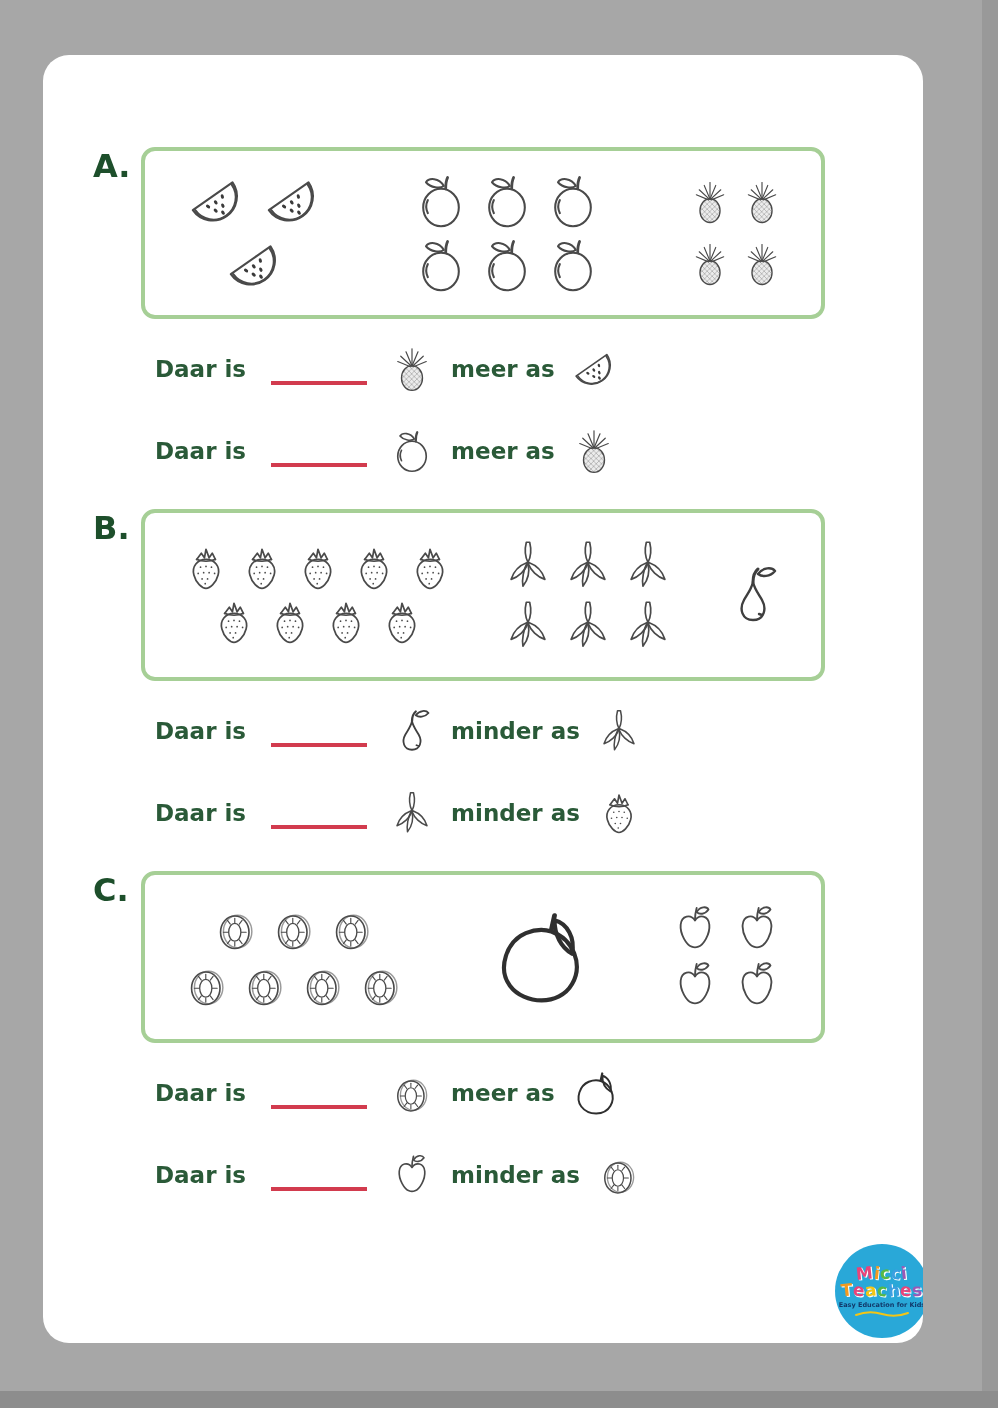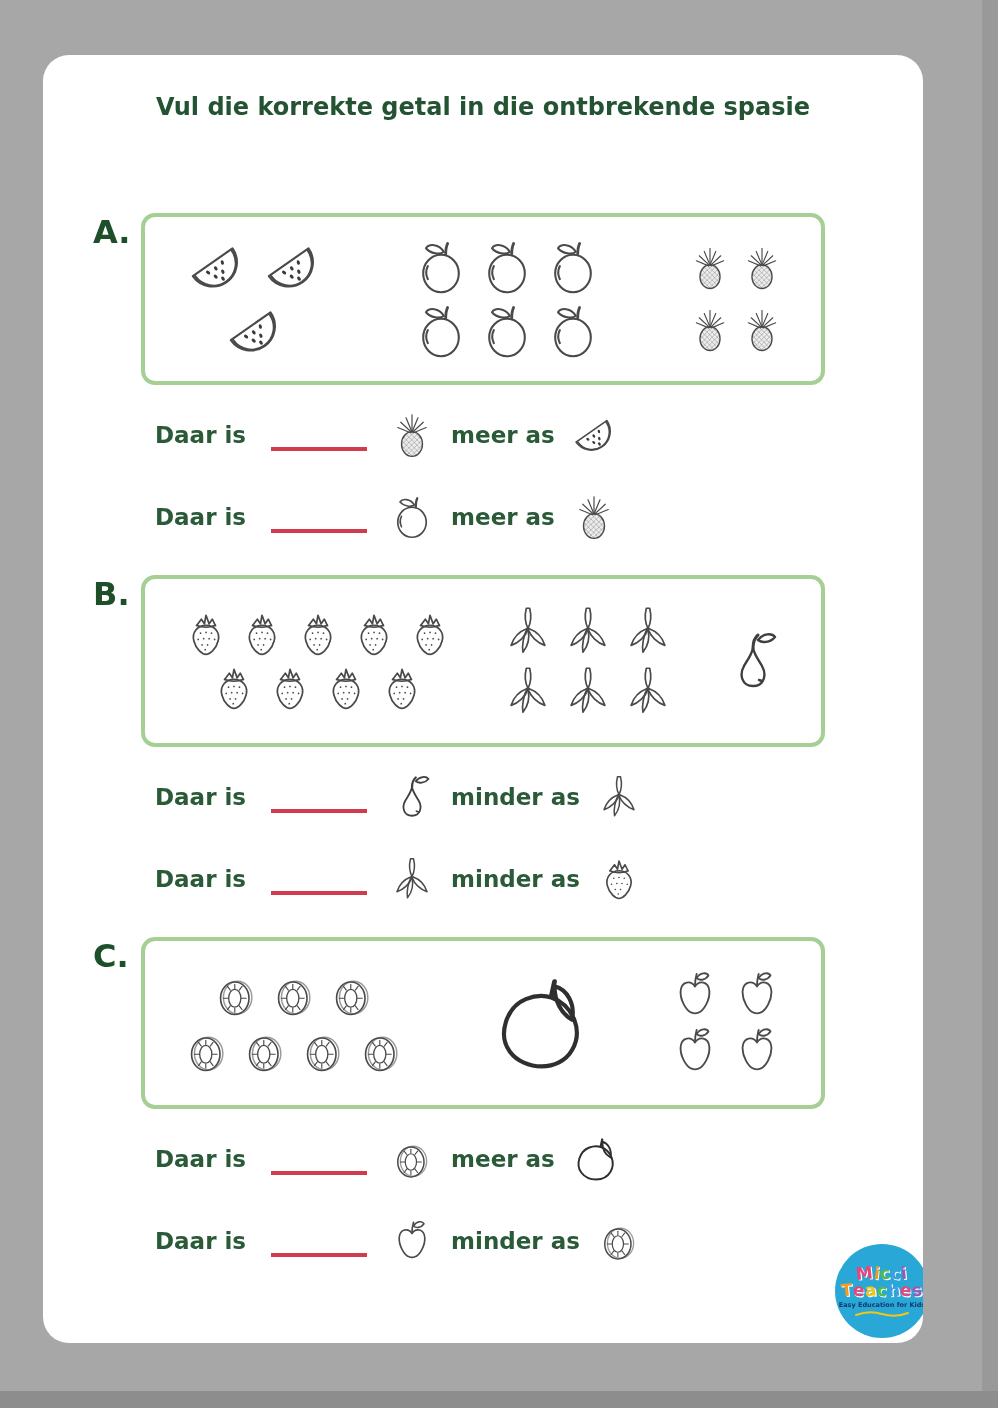--- a/index.html
+++ b/index.html
@@ -181,7 +181,6 @@
 <div class="strip-bottom"></div>
 
 <div class="card">
-  <div class="subtitle">Vul die korrekte getal in die ontbrekende spasie</div>
 
   <div class="sections">
 

